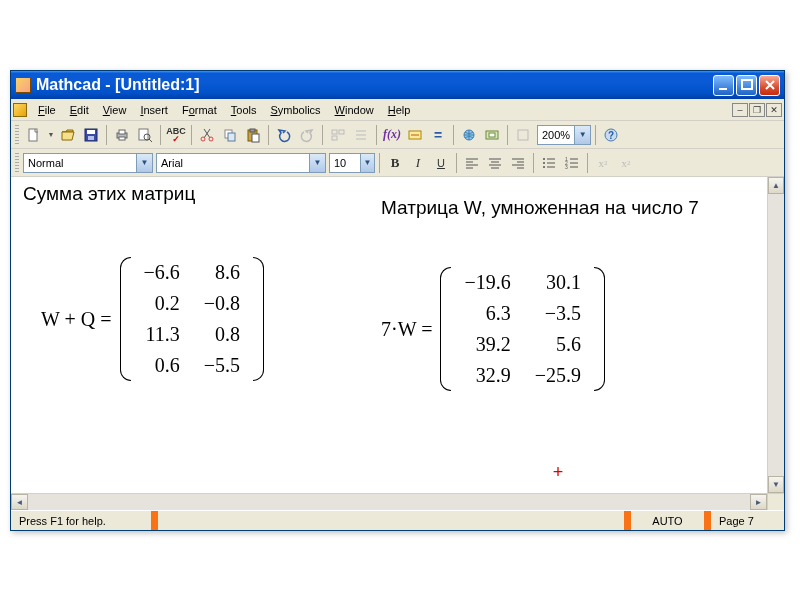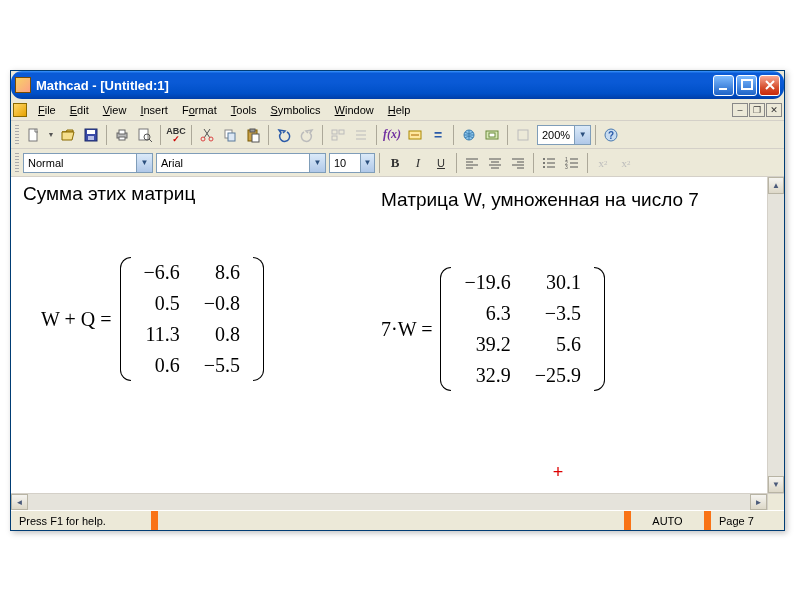--- a/index.html
+++ b/index.html
@@ -29,9 +29,8 @@
     align-items: center;
     color: #fff;
     font-weight: bold;
-    font-size: 13px;
+    font-size: 16px;
     padding: 0 4px;
-    border-radius: 11px;
   }
   .appicon {
     width: 16px; height: 16px;

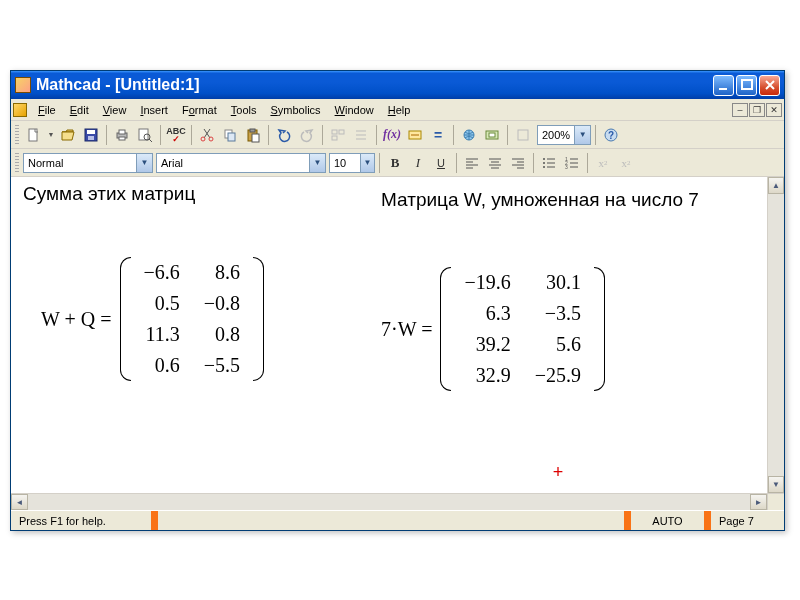--- a/index.html
+++ b/index.html
@@ -489,7 +489,7 @@
     <div class="doc">
 
       <div class="heading" style="left:12px;top:6px">Сумма этих матриц</div>
-      <div class="heading" style="left:370px;top:12px;width:370px">Матрица W, умноженная на число 7</div>
+      <div class="heading" style="left:370px;top:20px;width:370px">Матрица W, умноженная на число 7</div>
 
       <div class="mathblock" style="left:30px;top:80px">
         <span class="lhs">W + Q =</span>

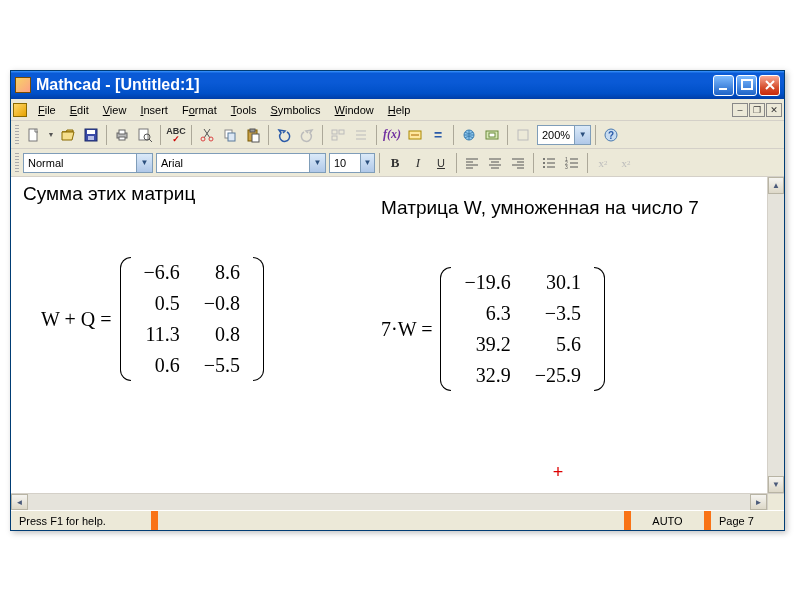--- a/index.html
+++ b/index.html
@@ -501,7 +501,7 @@
                 <td>8.6</td>
               </tr>
           <tr>
-                <td>0.5</td>
+                <td>0.2</td>
                 <td>−0.8</td>
               </tr>
           <tr>

